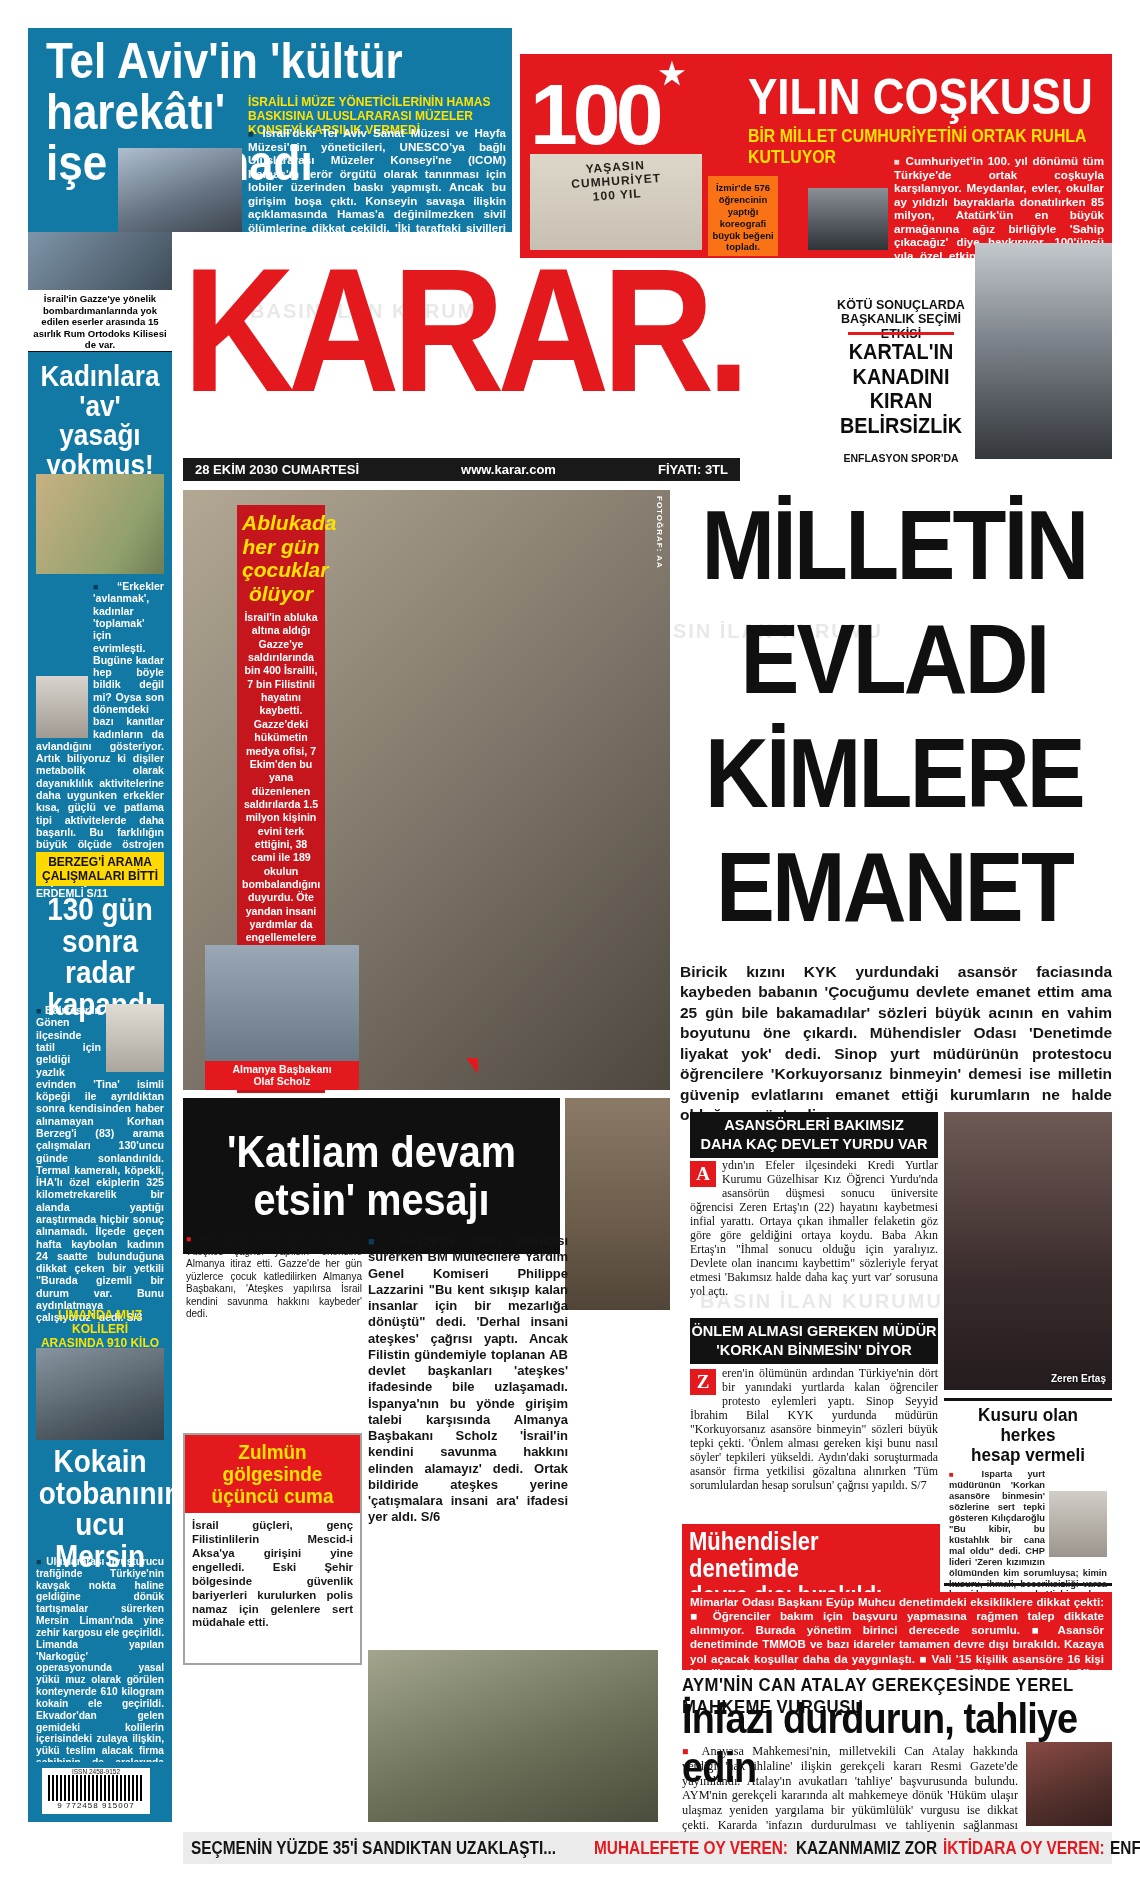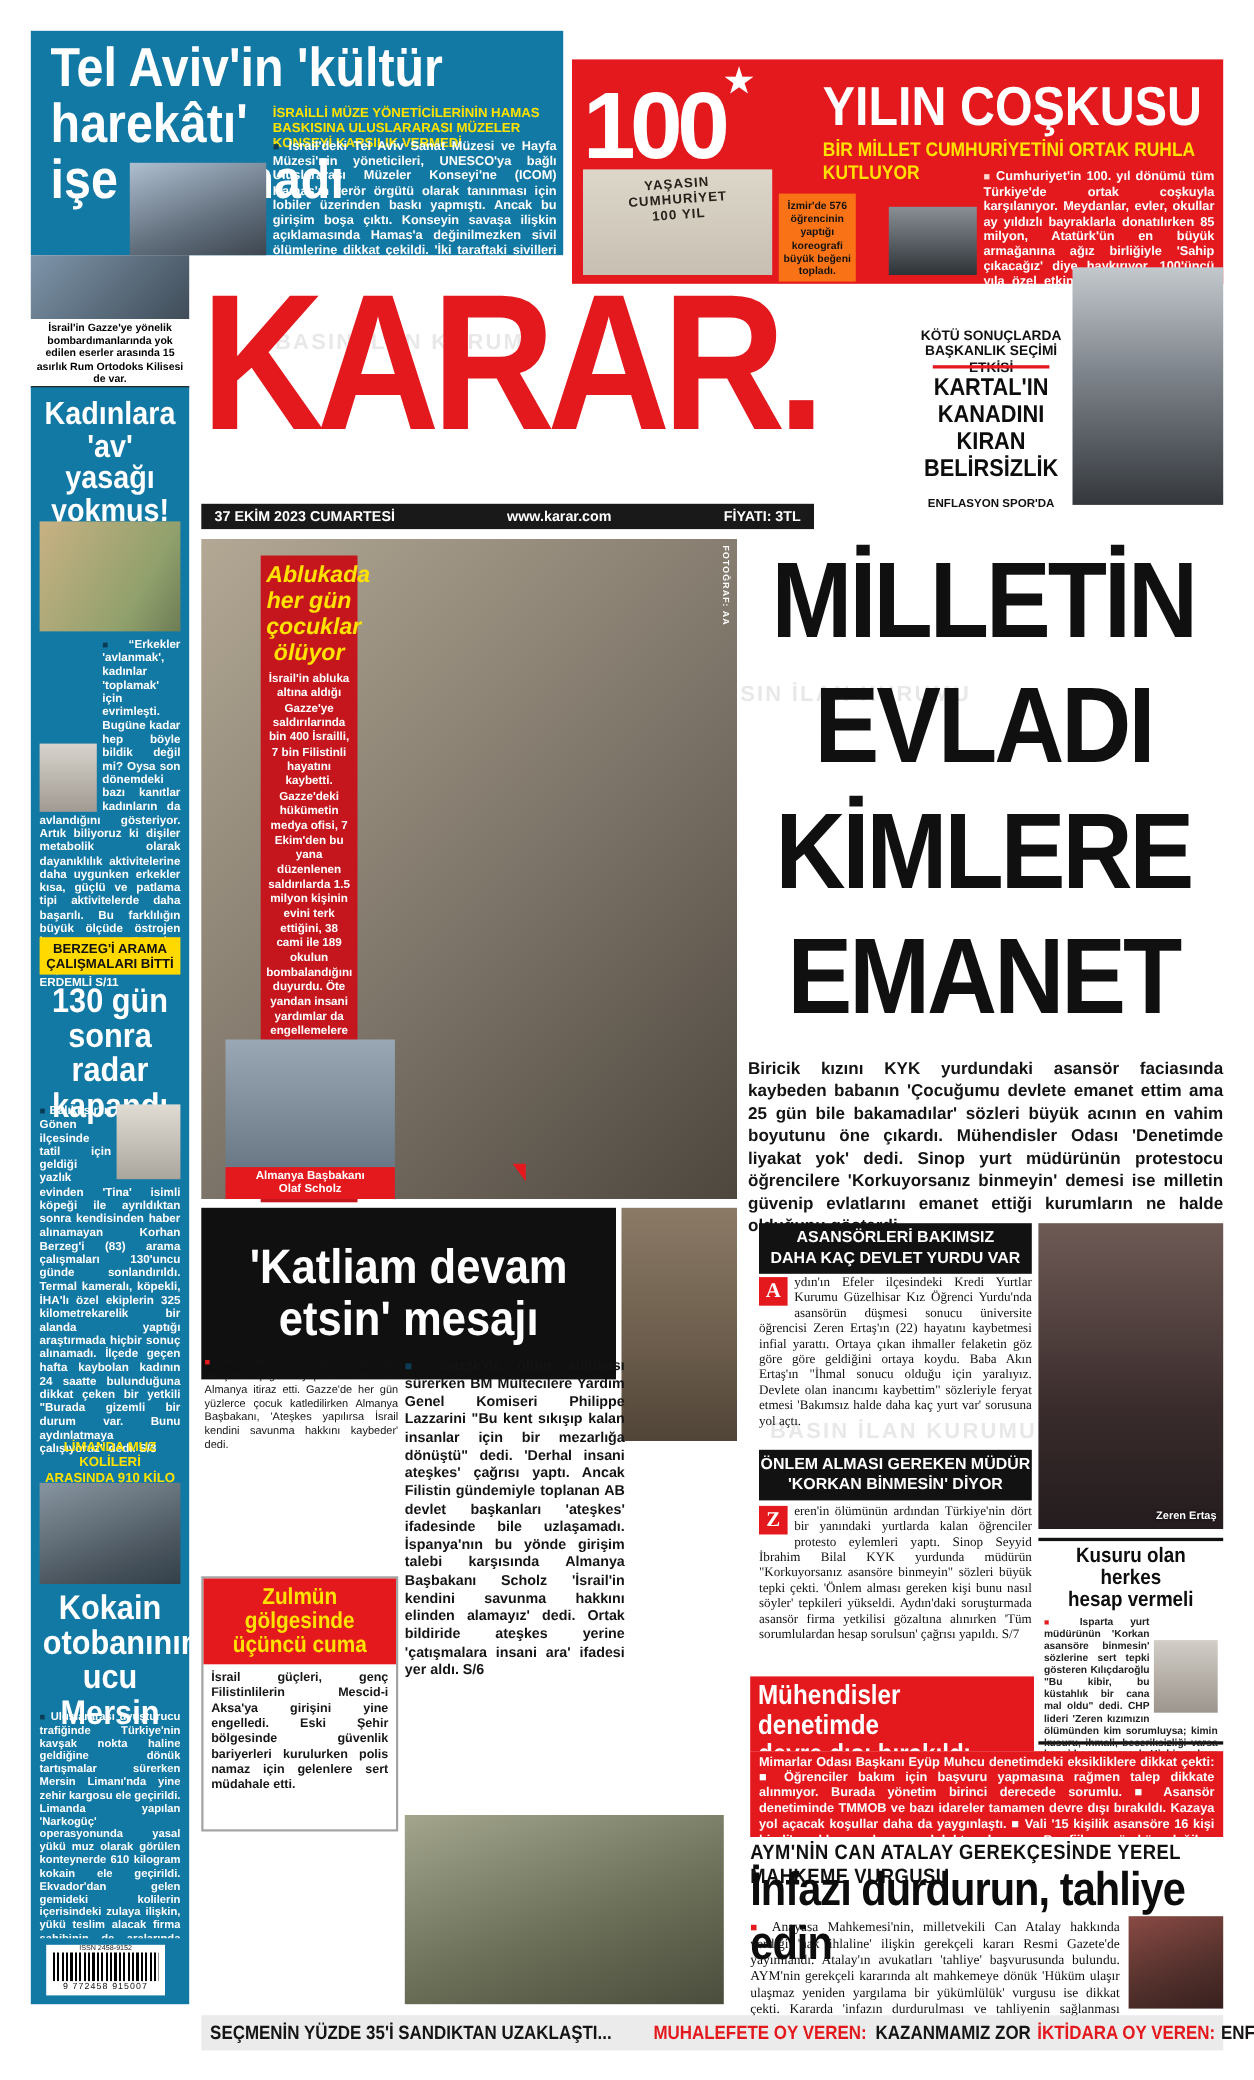--- a/index.html
+++ b/index.html
@@ -99,7 +99,7 @@
 
   <div class="abs cx" style="left:183px;top:242px;width:640px;font-weight:bold;font-size:176px;line-height:1;color:#e3191e;letter-spacing:-8px;">KARAR.</div>
   <div class="abs" style="left:183px;top:458px;width:557px;height:23px;background:#191919;color:#fff;display:flex;justify-content:space-between;align-items:center;padding:0 12px;box-sizing:border-box;font-weight:bold;font-size:13px;">
-    <span>37 EKİM 2023 CUMARTESİ</span>
+    <span>28 EKİM 2030 CUMARTESİ</span>
     <span>www.karar.com</span>
     <span>FİYATI: 3TL</span>
   </div>

